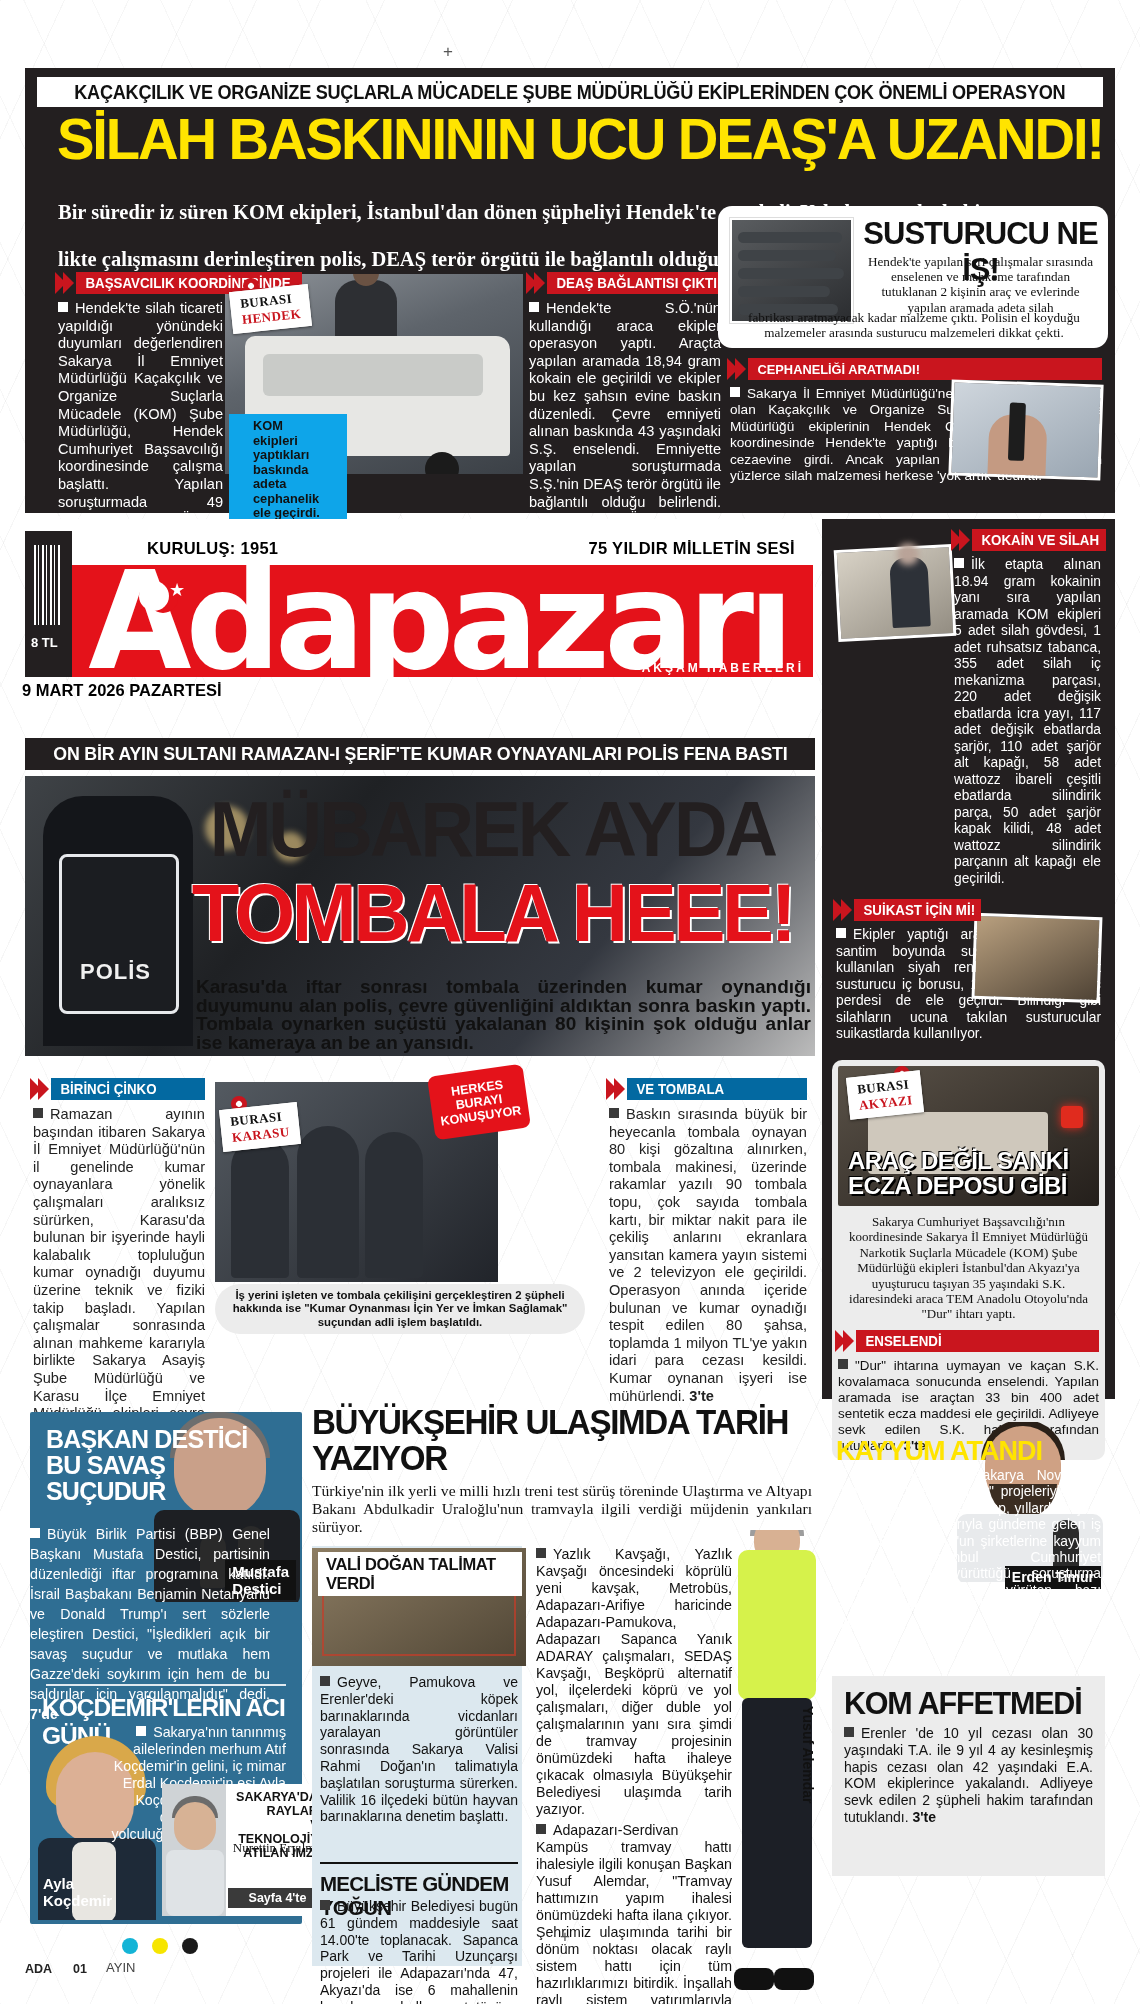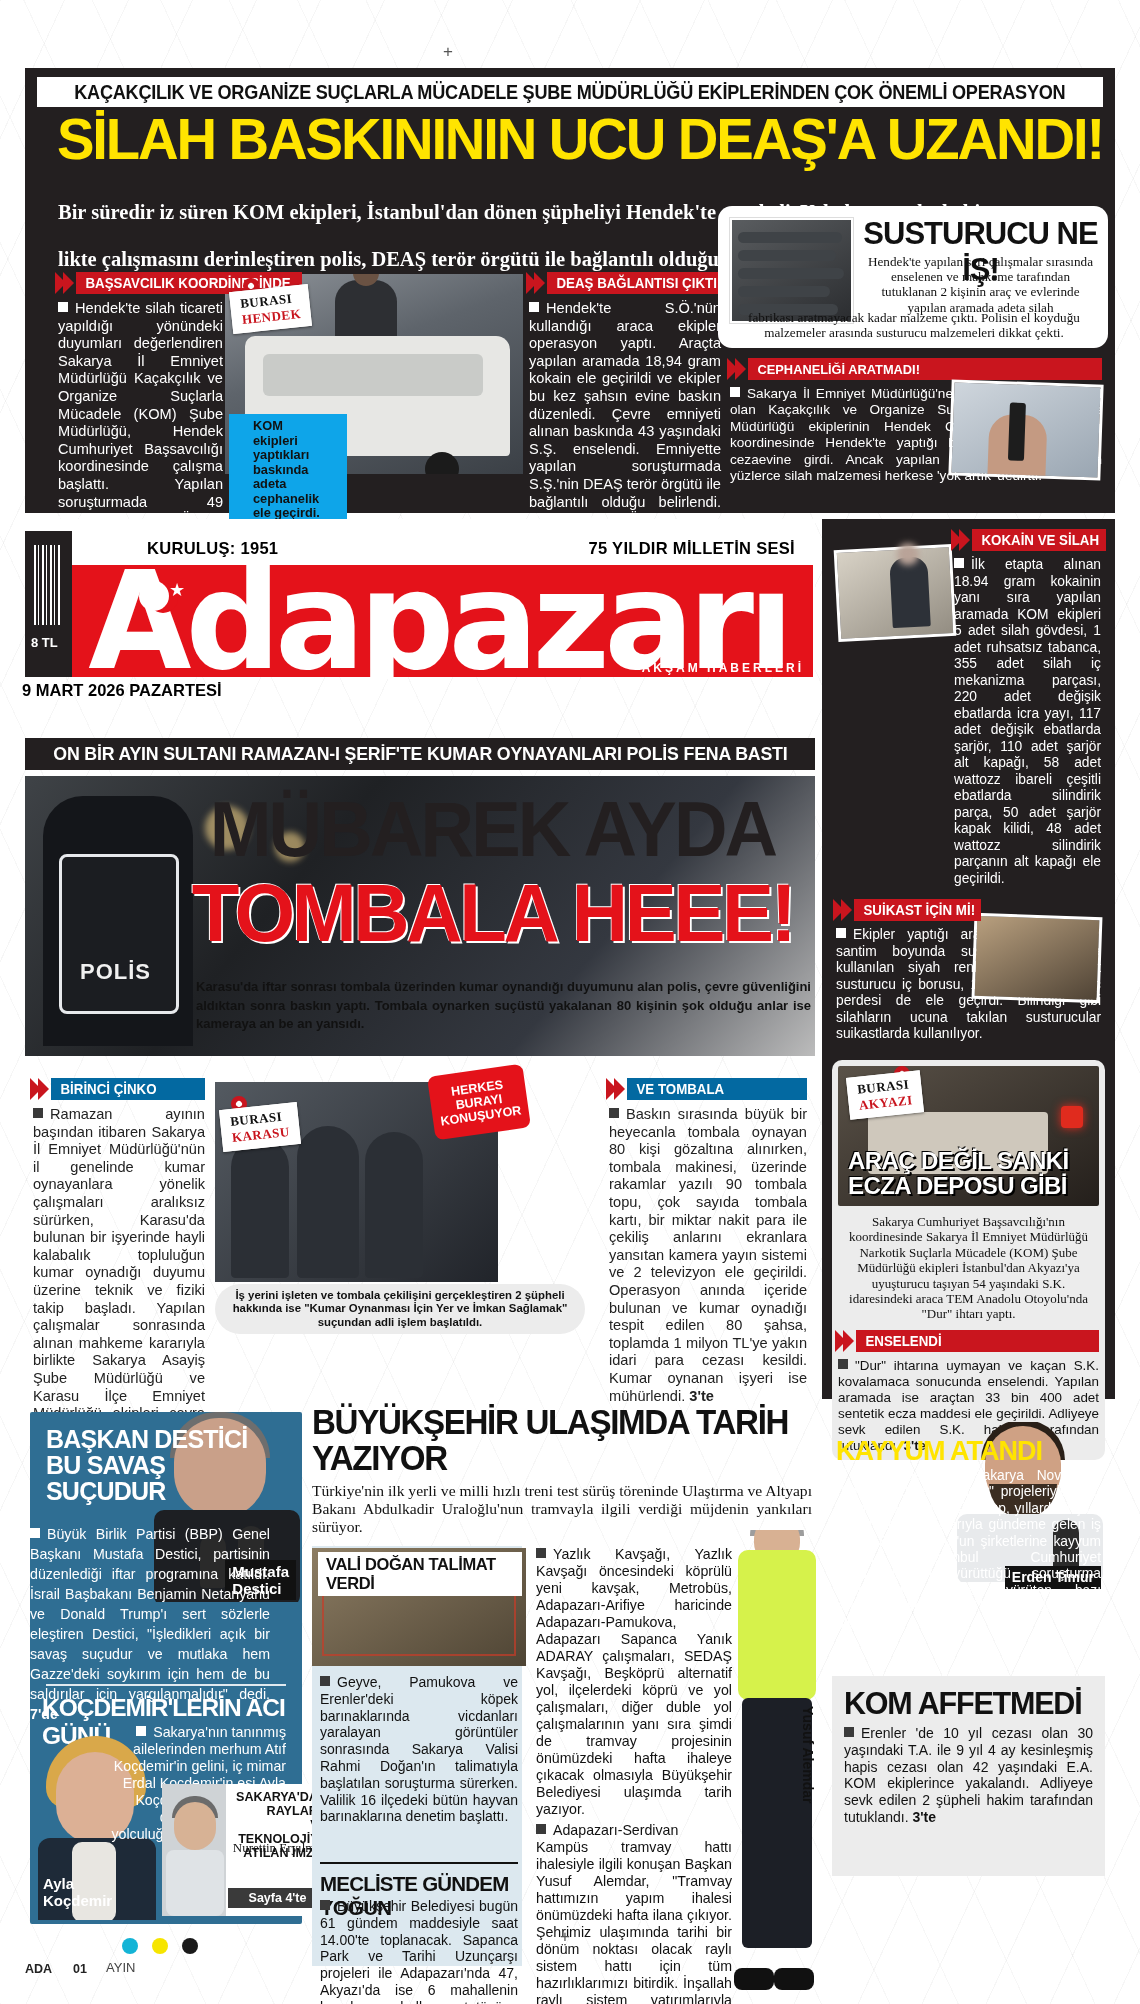--- a/index.html
+++ b/index.html
@@ -162,7 +162,7 @@
   }
   .tombala-lede{
     position:absolute;left:196px;top:978px;width:615px;z-index:5;
-    font-weight:bold;font-size:13px;line-height:18.5px;color:#111;text-align:justify;
+    font-weight:bold;font-size:19px;line-height:18.5px;color:#111;text-align:justify;
   }
 
   

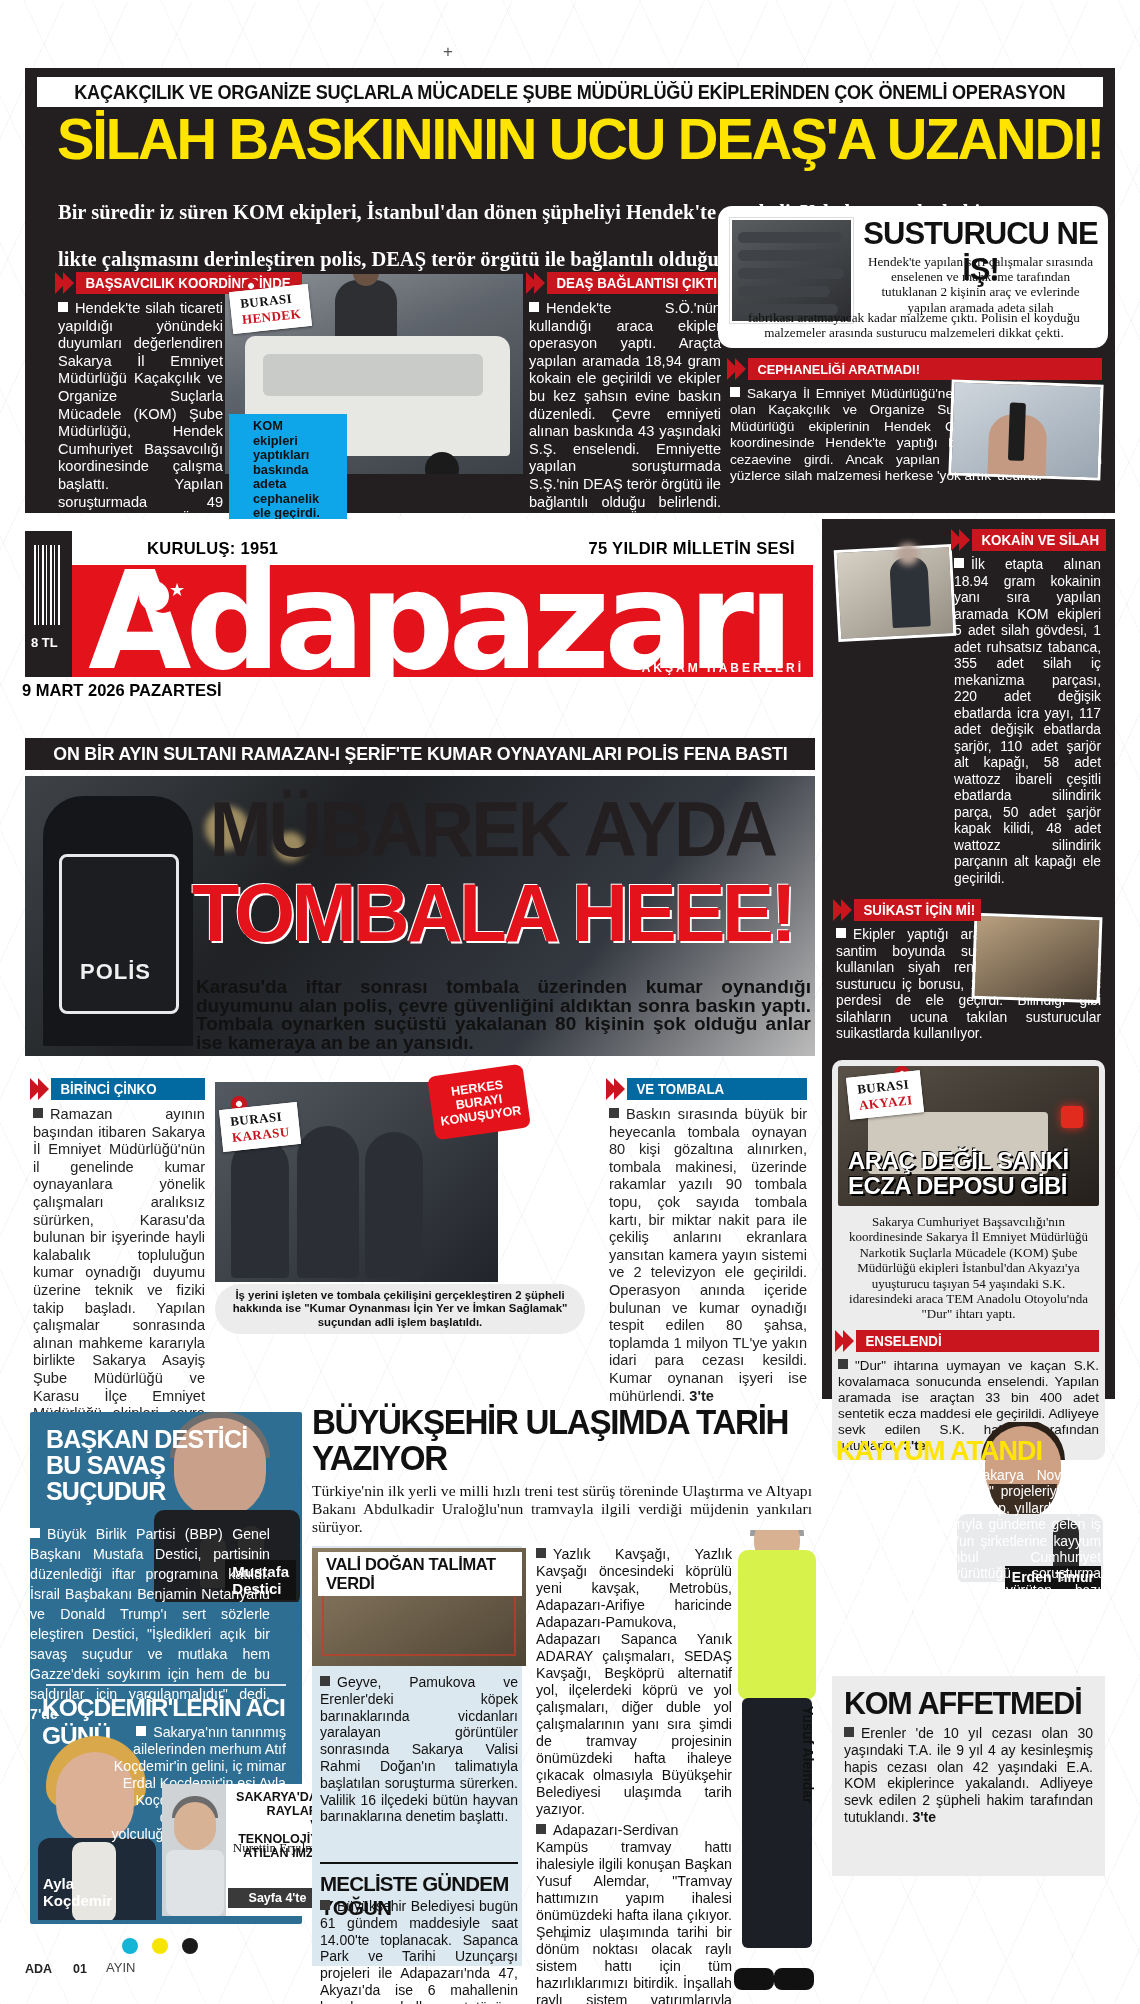--- a/index.html
+++ b/index.html
@@ -507,7 +507,7 @@
       <span class="s1">BURASI</span>
       <span class="s2">AKYAZI</span>
     </div>
-    <div class="arac-text">Sakarya Cumhuriyet Başsavcılığı'nın koordinesinde Sakarya İl Emniyet Müdürlüğü Narkotik Suçlarla Mücadele (KOM) Şube Müdürlüğü ekipleri İstanbul'dan Akyazı'ya uyuşturucu taşıyan 54 yaşındaki S.K. idaresindeki araca TEM Anadolu Otoyolu'nda "Dur" ihtarı yaptı.</div>
+    <div class="arac-text">Sakarya Cumhuriyet Başsavcılığı'nın koordinesinde Sakarya İl Emniyet Müdürlüğü Narkotik Suçlarla Mücadele (KOM) Şube Müdürlüğü ekipleri İstanbul'dan Akyazı'ya uyuşturucu taşıyan 35 yaşındaki S.K. idaresindeki araca TEM Anadolu Otoyolu'nda "Dur" ihtarı yaptı.</div>
     <div class="tag" style="margin:2px 0 6px;">
       <div class="chev">
           <i></i>

